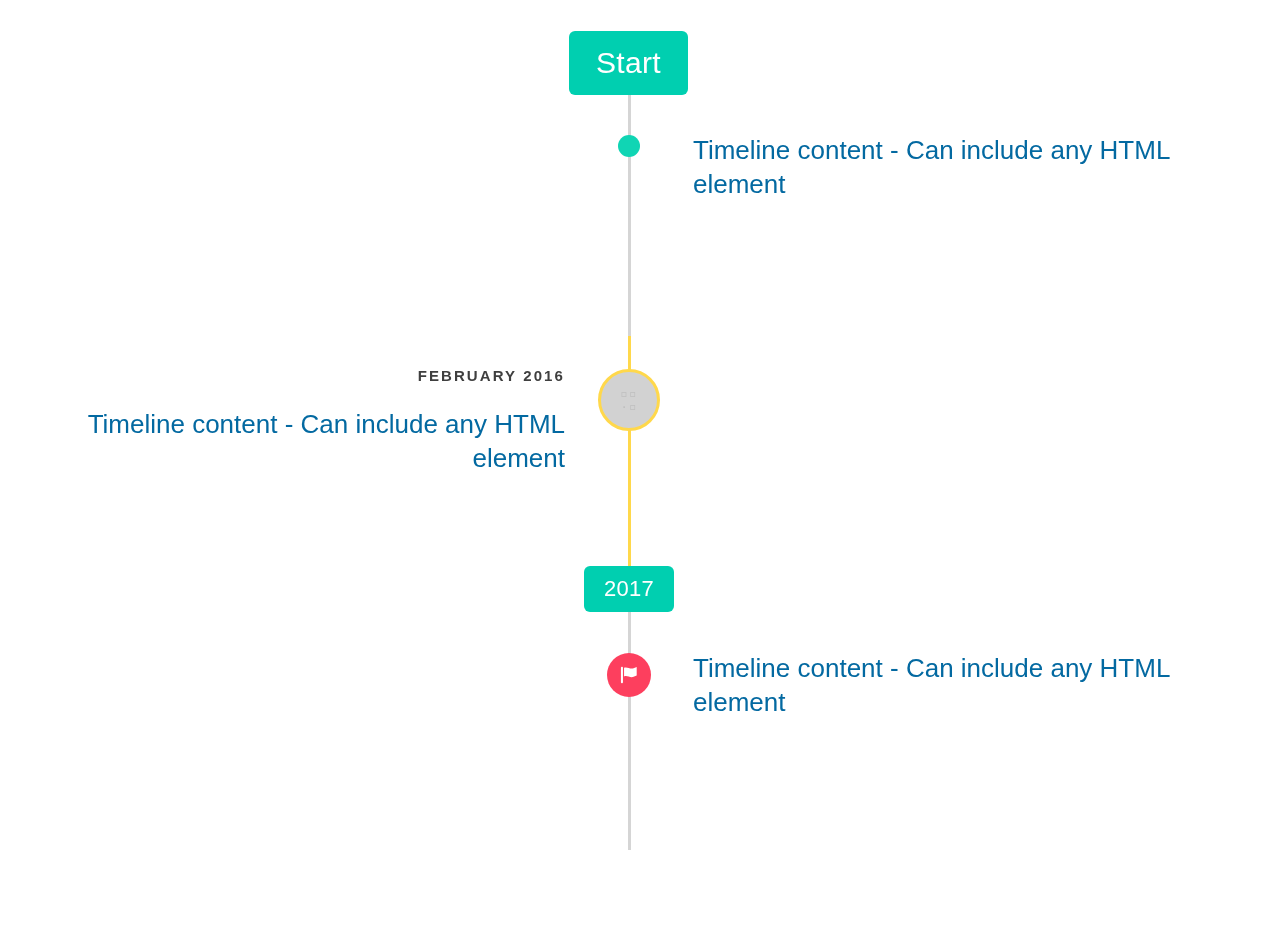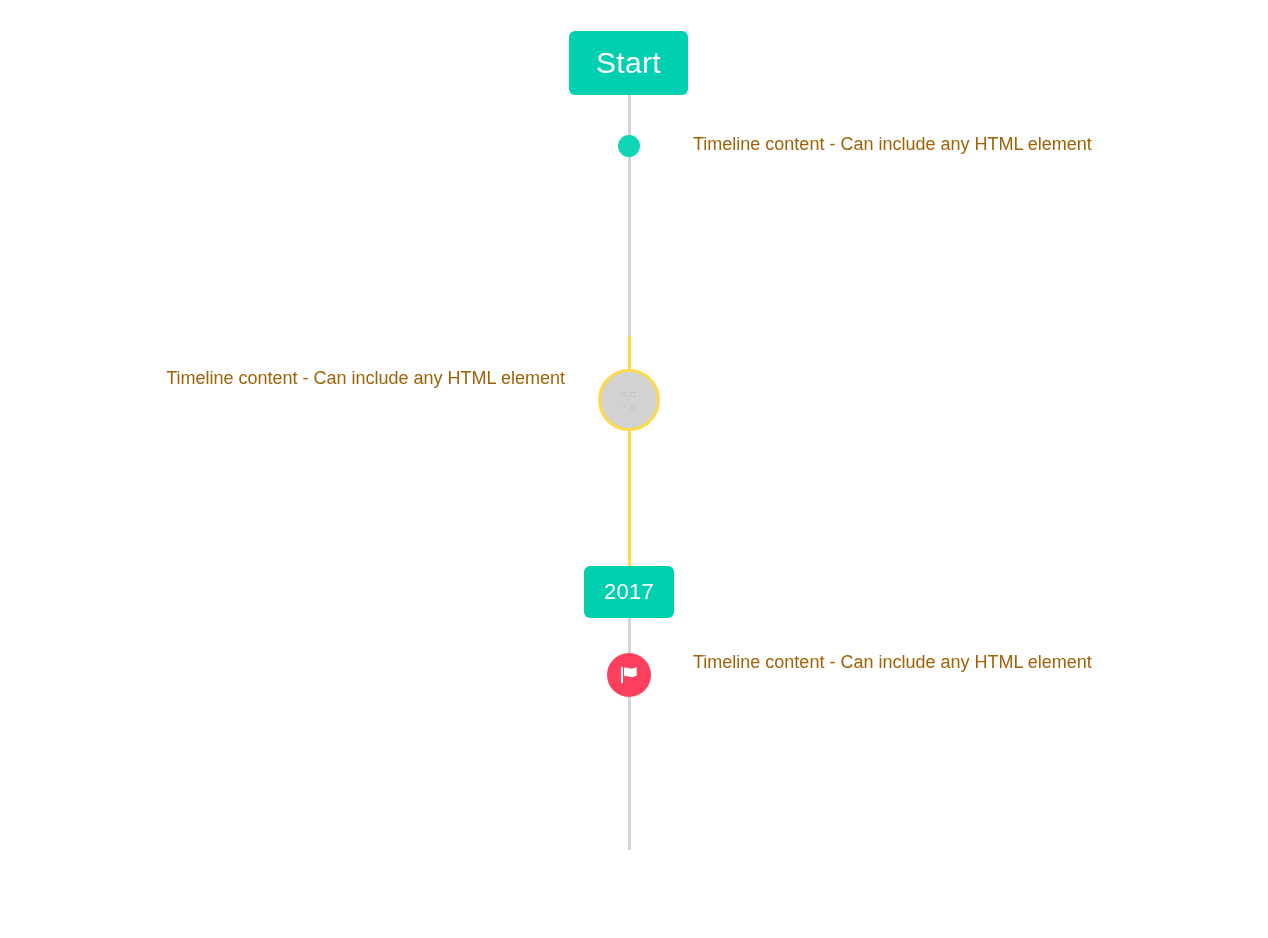--- a/index.html
+++ b/index.html
@@ -121,9 +121,9 @@
     margin-bottom: 22px;
   }
   .entry-body {
-    font-size: 18px;
+    font-size: 26px;
     font-weight: 400;
-    color: #a16207;
+    color: #0369a1;
     line-height: 1.32;
   }
 </style>

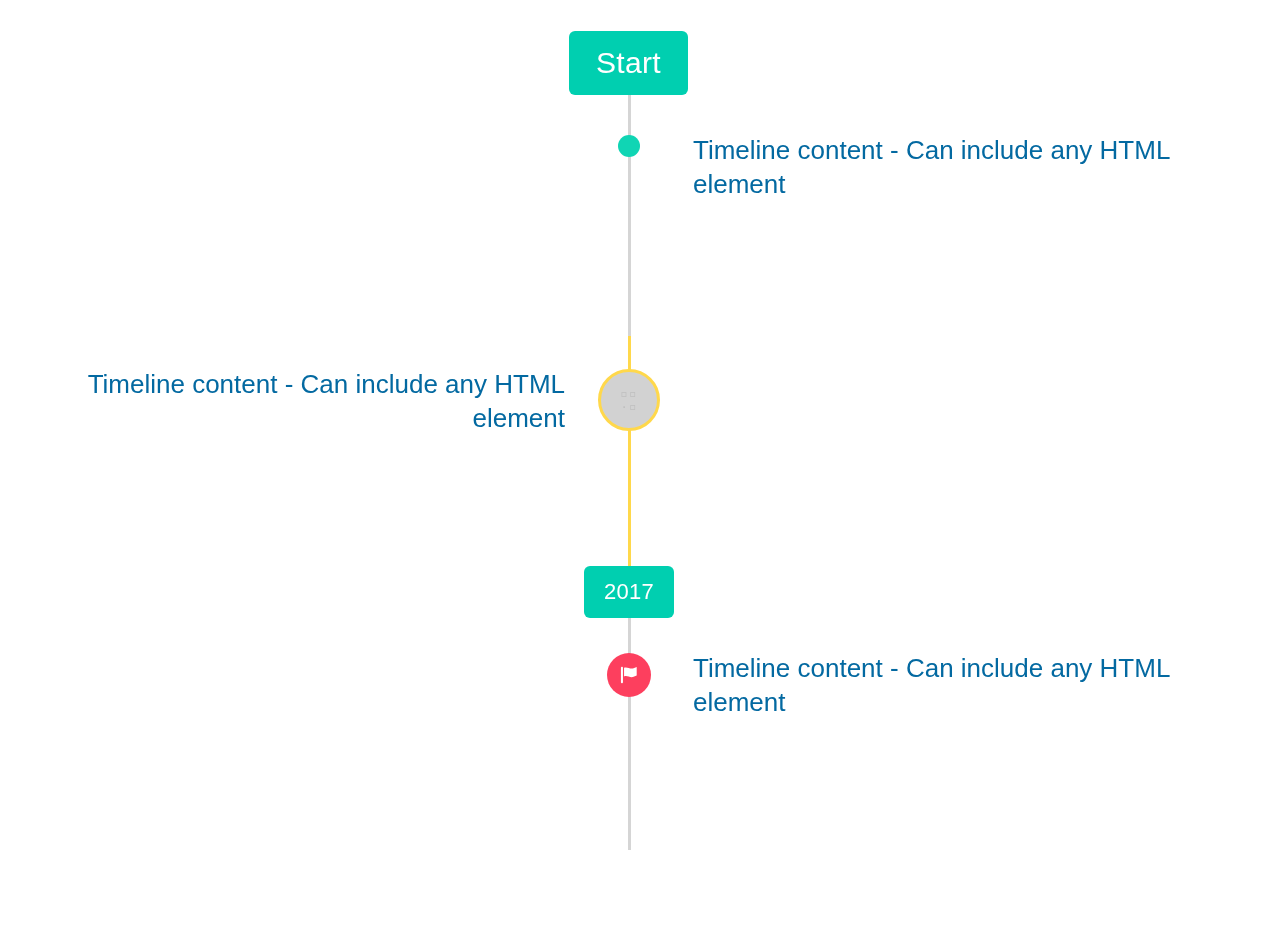--- a/index.html
+++ b/index.html
@@ -148,6 +148,7 @@
 ·▫</span>
   </div>
   <div class="entry-left entry-feb">
+    <div class="entry-date">FEBRUARY 2016</div>
     <div class="entry-body">Timeline content - Can include any HTML element</div>
   </div>
 

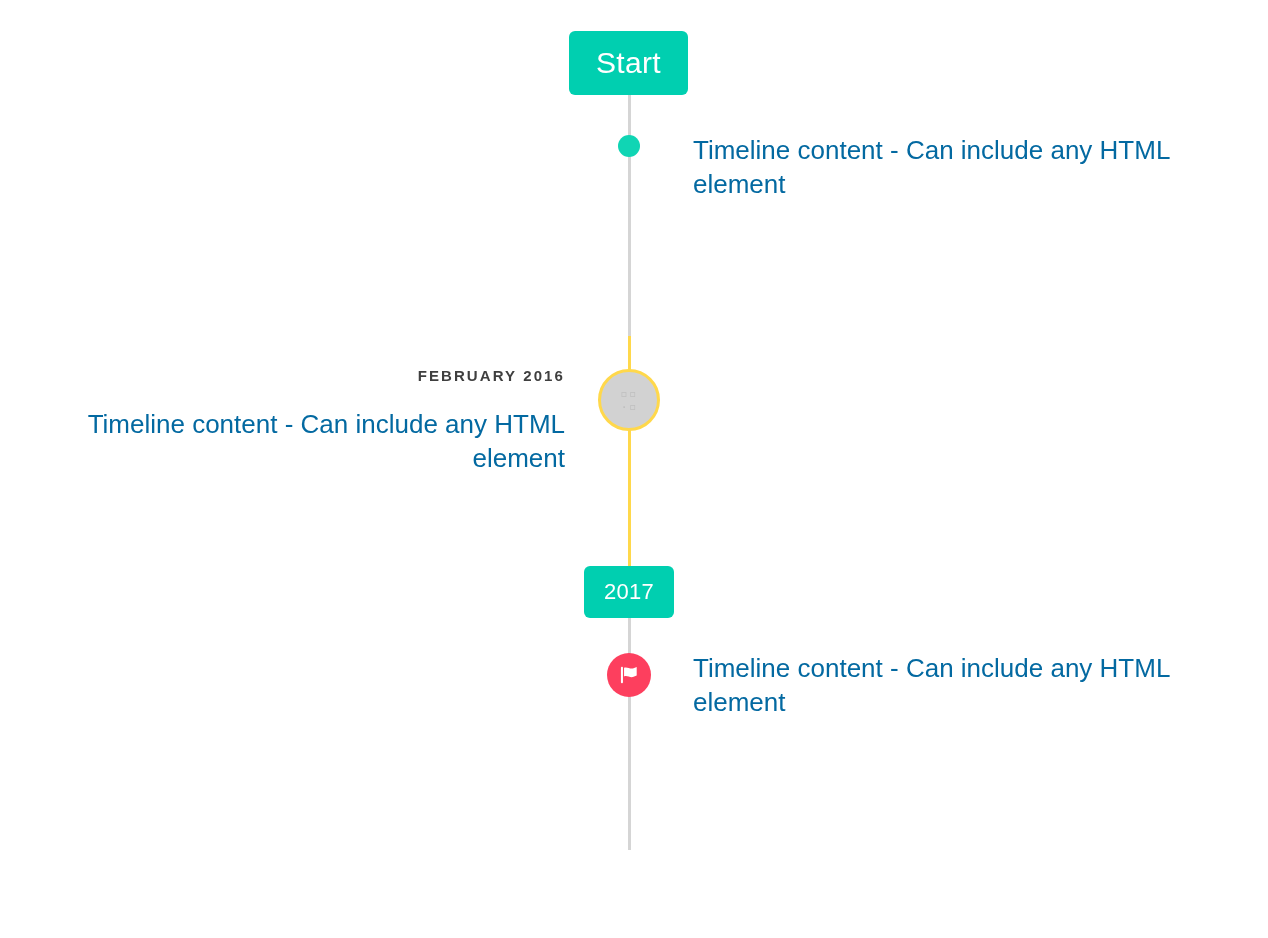--- a/index.html
+++ b/index.html
@@ -49,7 +49,7 @@
   }
   .badge-year {
     left: 584px; top: 566px;
-    width: 90px; height: 52px;
+    width: 90px; height: 46px;
     font-size: 22px;
   }
   .badge-end {

